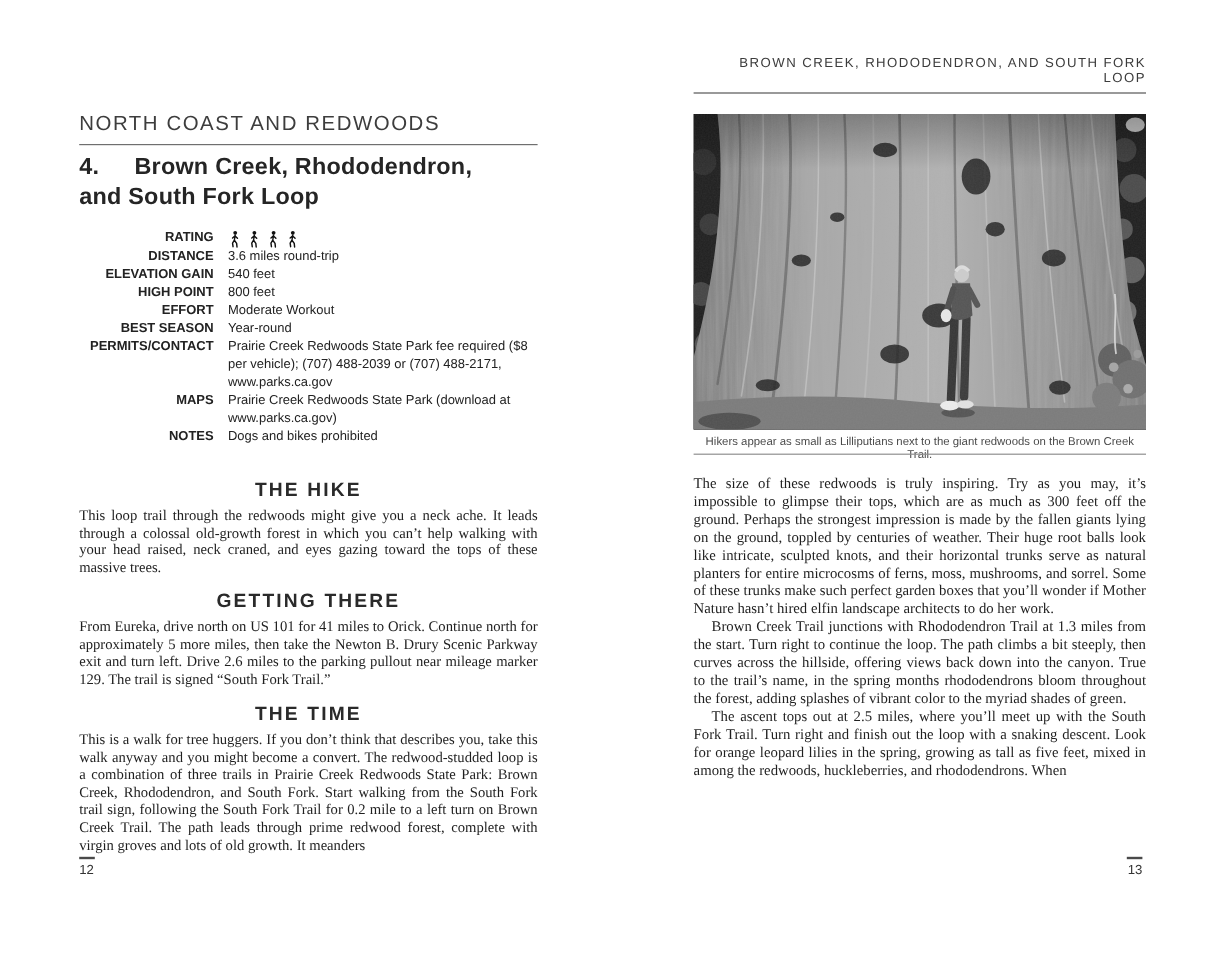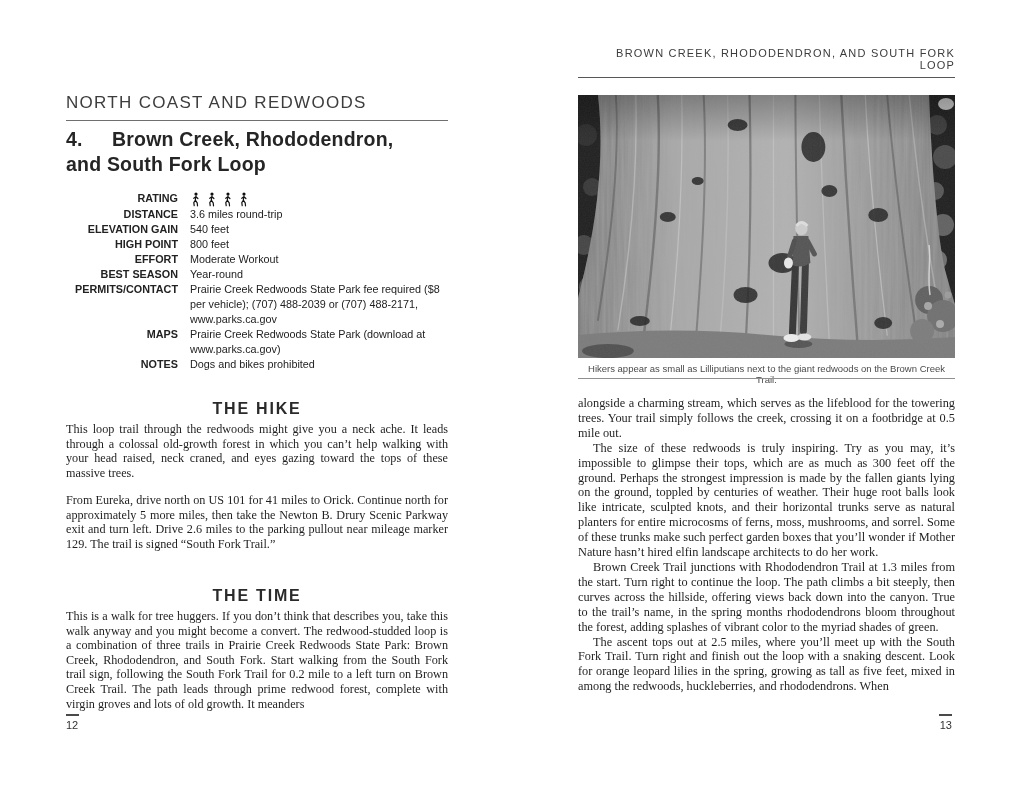--- a/index.html
+++ b/index.html
@@ -255,7 +255,6 @@
     <div class="caption-rule"></div>
 
     <div class="right-body">
-      <p>alongside a charming stream, which serves as the lifeblood for the towering trees. Your trail simply follows the creek, crossing it on a footbridge at 0.5 mile out.</p>
       <p>The size of these redwoods is truly inspiring. Try as you may, it’s impossible to glimpse their tops, which are as much as 300 feet off the ground. Perhaps the strongest impression is made by the fallen giants lying on the ground, toppled by centuries of weather. Their huge root balls look like intricate, sculpted knots, and their horizontal trunks serve as natural planters for entire microcosms of ferns, moss, mushrooms, and sorrel. Some of these trunks make such perfect garden boxes that you’ll wonder if Mother Nature hasn’t hired elfin landscape architects to do her work.</p>
       <p>Brown Creek Trail junctions with Rhododendron Trail at 1.3 miles from the start. Turn right to continue the loop. The path climbs a bit steeply, then curves across the hillside, offering views back down into the canyon. True to the trail’s name, in the spring months rhododendrons bloom throughout the forest, adding splashes of vibrant color to the myriad shades of green.</p>
       <p>The ascent tops out at 2.5 miles, where you’ll meet up with the South Fork Trail. Turn right and finish out the loop with a snaking descent. Look for orange leopard lilies in the spring, growing as tall as five feet, mixed in among the redwoods, huckleberries, and rhododendrons. When</p>

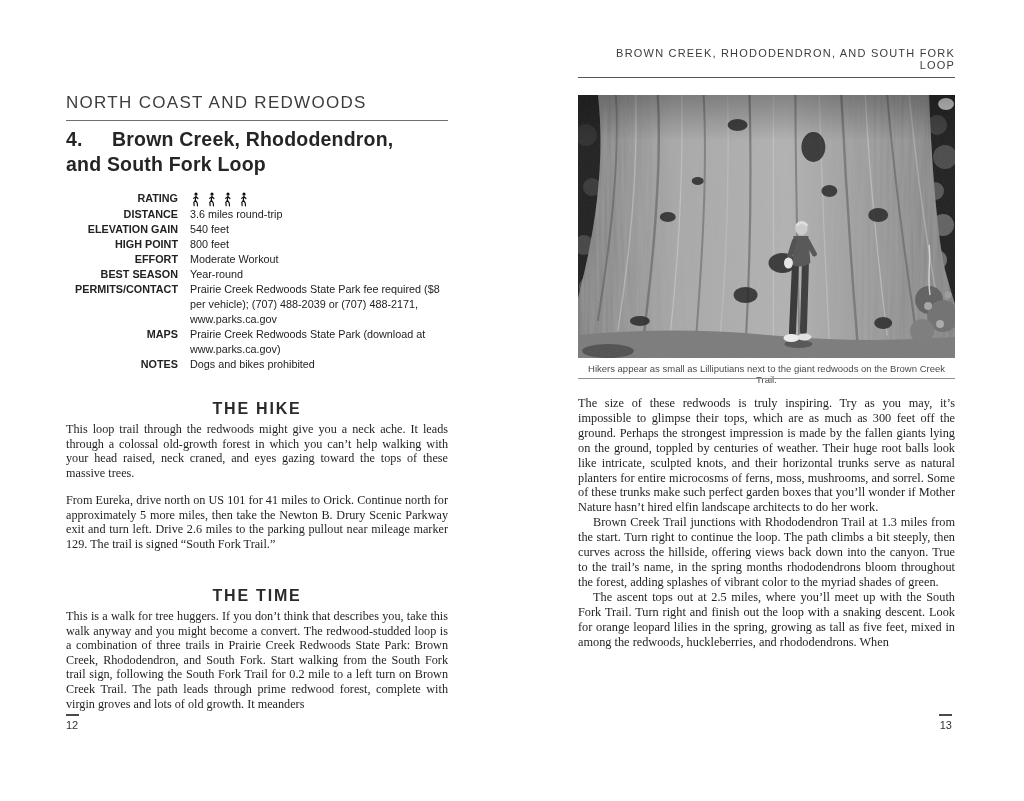--- a/index.html
+++ b/index.html
@@ -129,6 +129,7 @@
     </div>
 
     <div class="section section-getting">
+      <h2 class="section-heading">GETTING THERE</h2>
       <p class="body-par">From Eureka, drive north on US 101 for 41 miles to Orick. Continue north for approximately 5 more miles, then take the Newton B. Drury Scenic Parkway exit and turn left. Drive 2.6 miles to the parking pullout near mileage marker 129. The trail is signed “South Fork Trail.”</p>
     </div>
 

